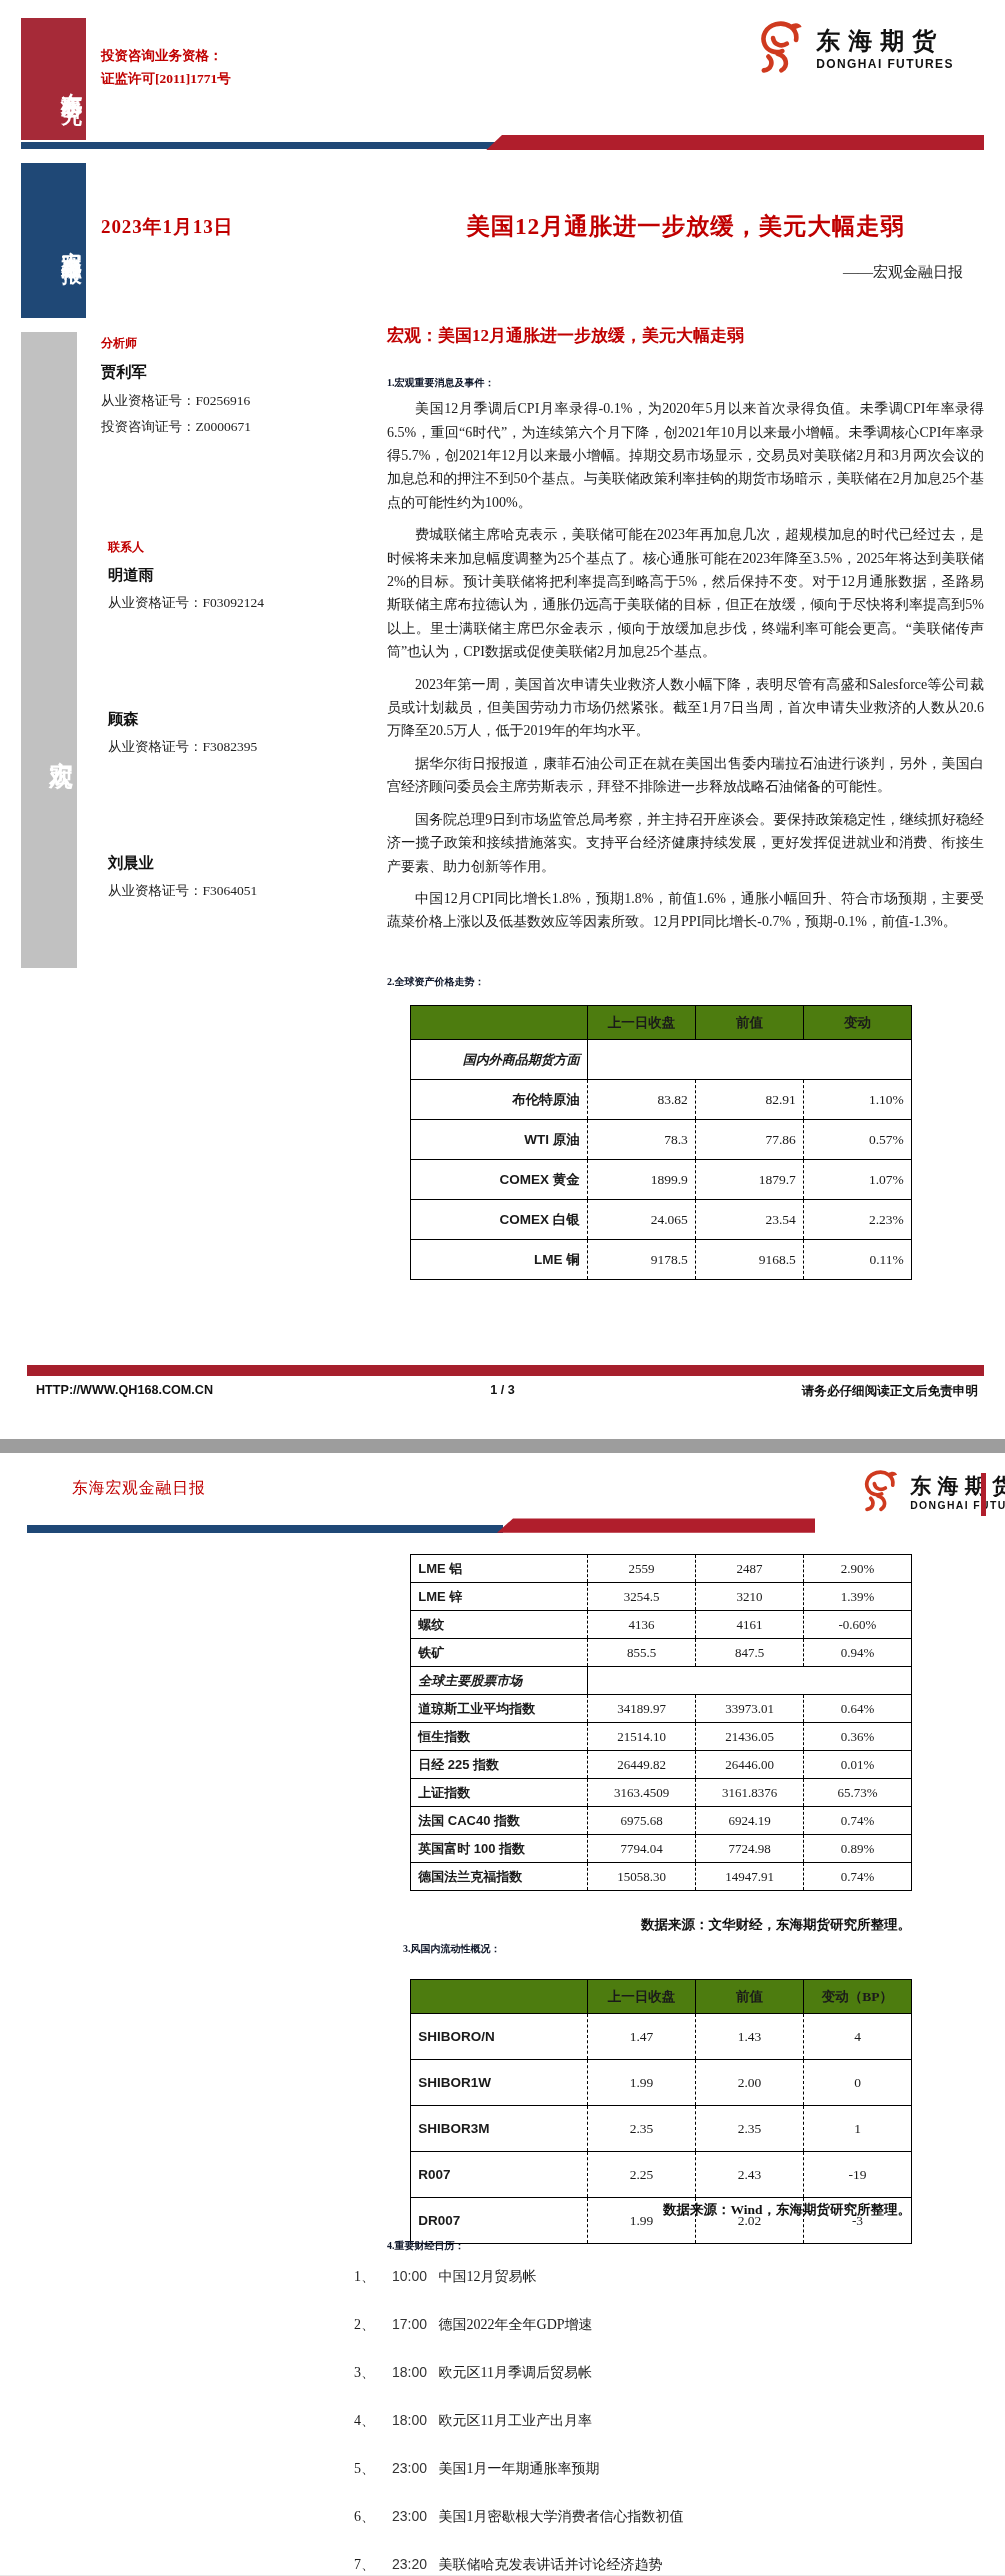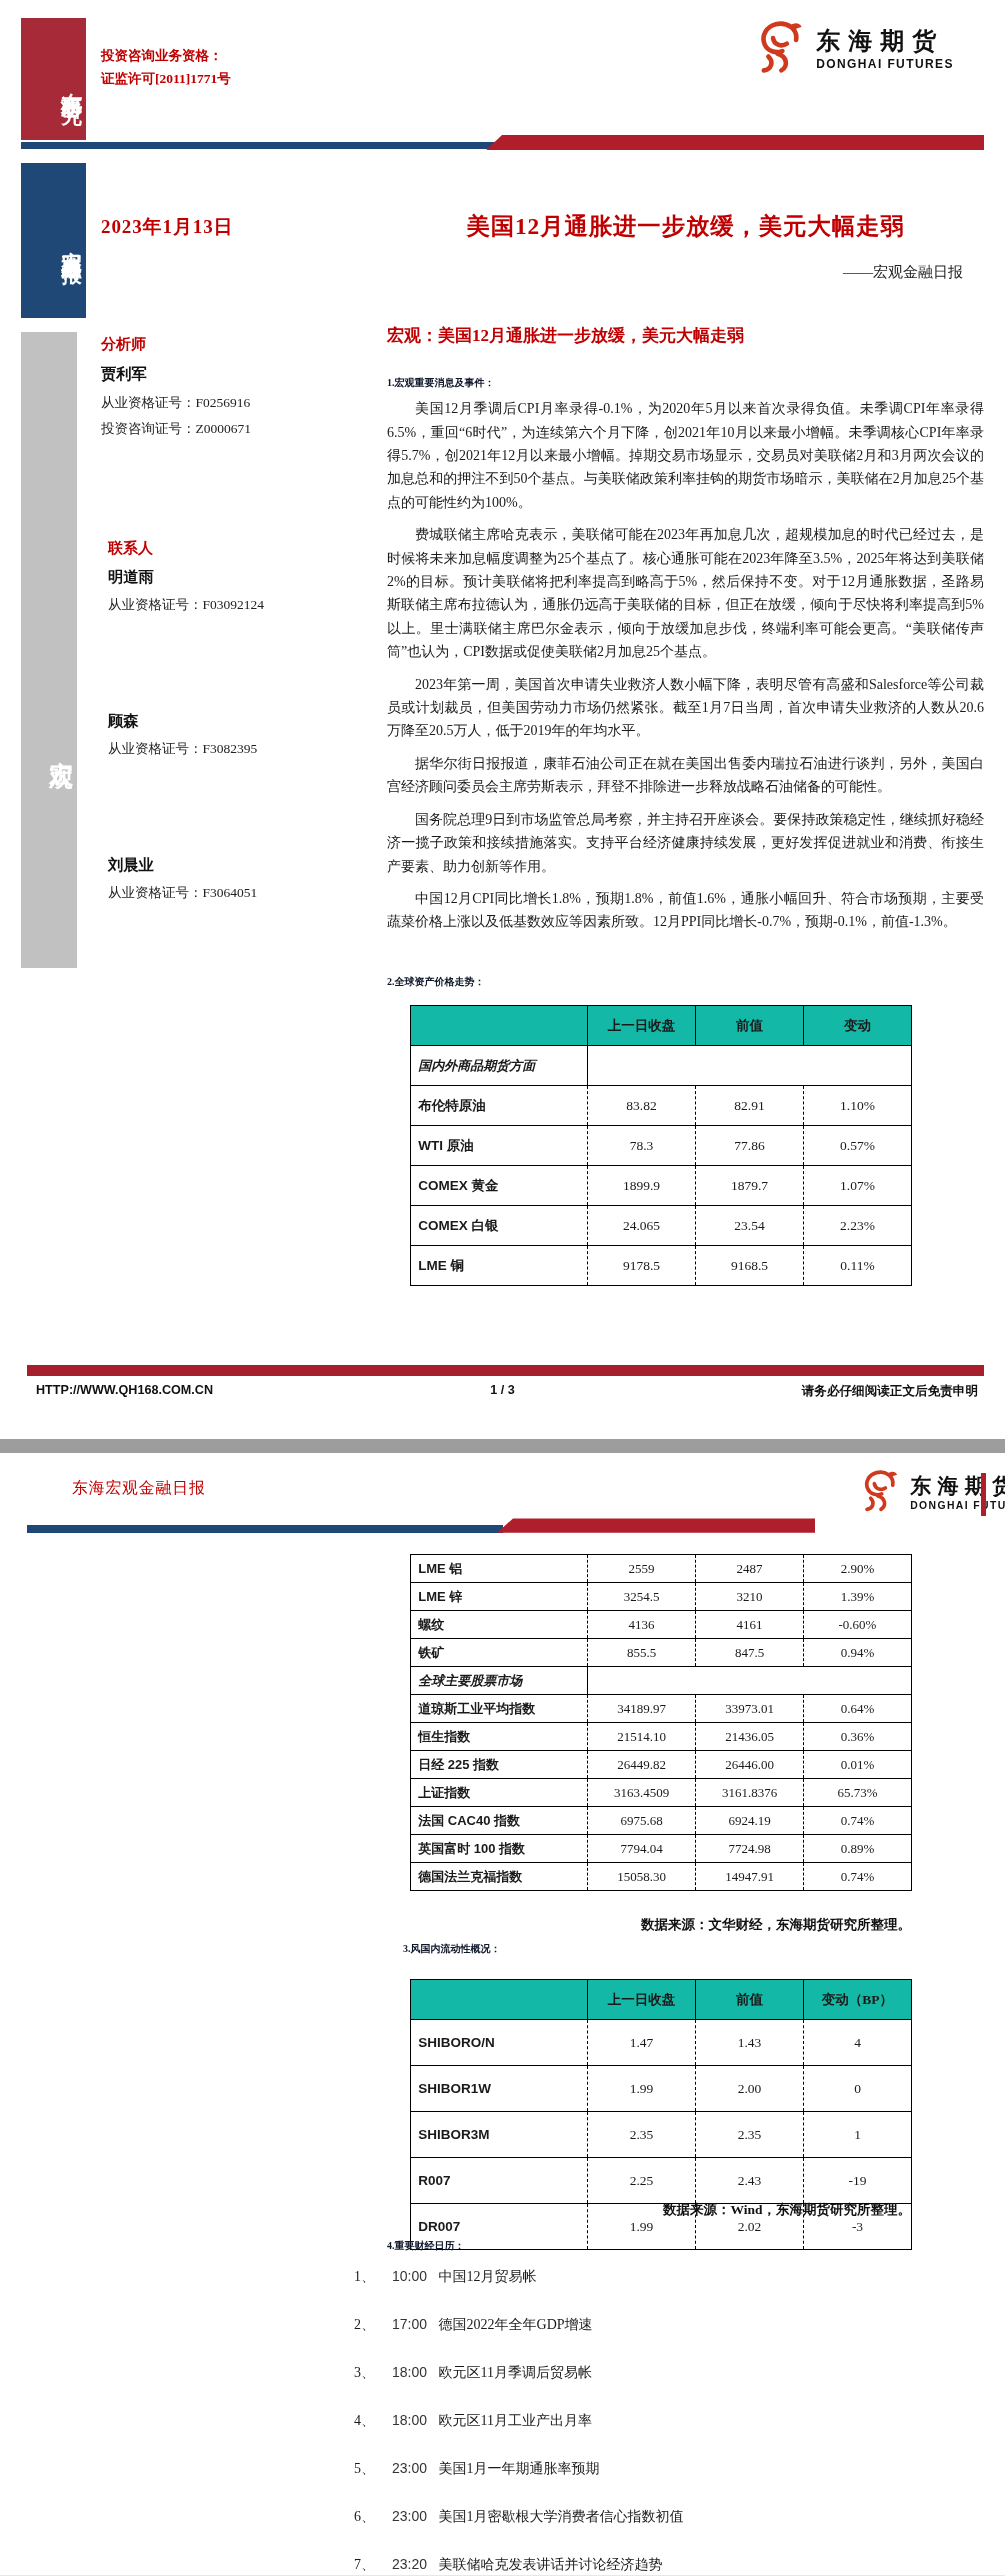--- a/index.html
+++ b/index.html
@@ -27,7 +27,7 @@
 
   
   .date { left:101px; top:214px; color:#c00000; font-weight:bold; font-size:19px; letter-spacing:0.9px; }
-  .red-label { color:#c00000; font-weight:bold; font-size:15px; }
+  .red-label { color:#c00000; font-weight:bold; font-size:12px; }
   .person-name { font-weight:bold; font-size:15.3px; color:#111; }
   .cert { font-size:13.5px; color:#222; }
   .contact-block { margin-bottom:97px; }

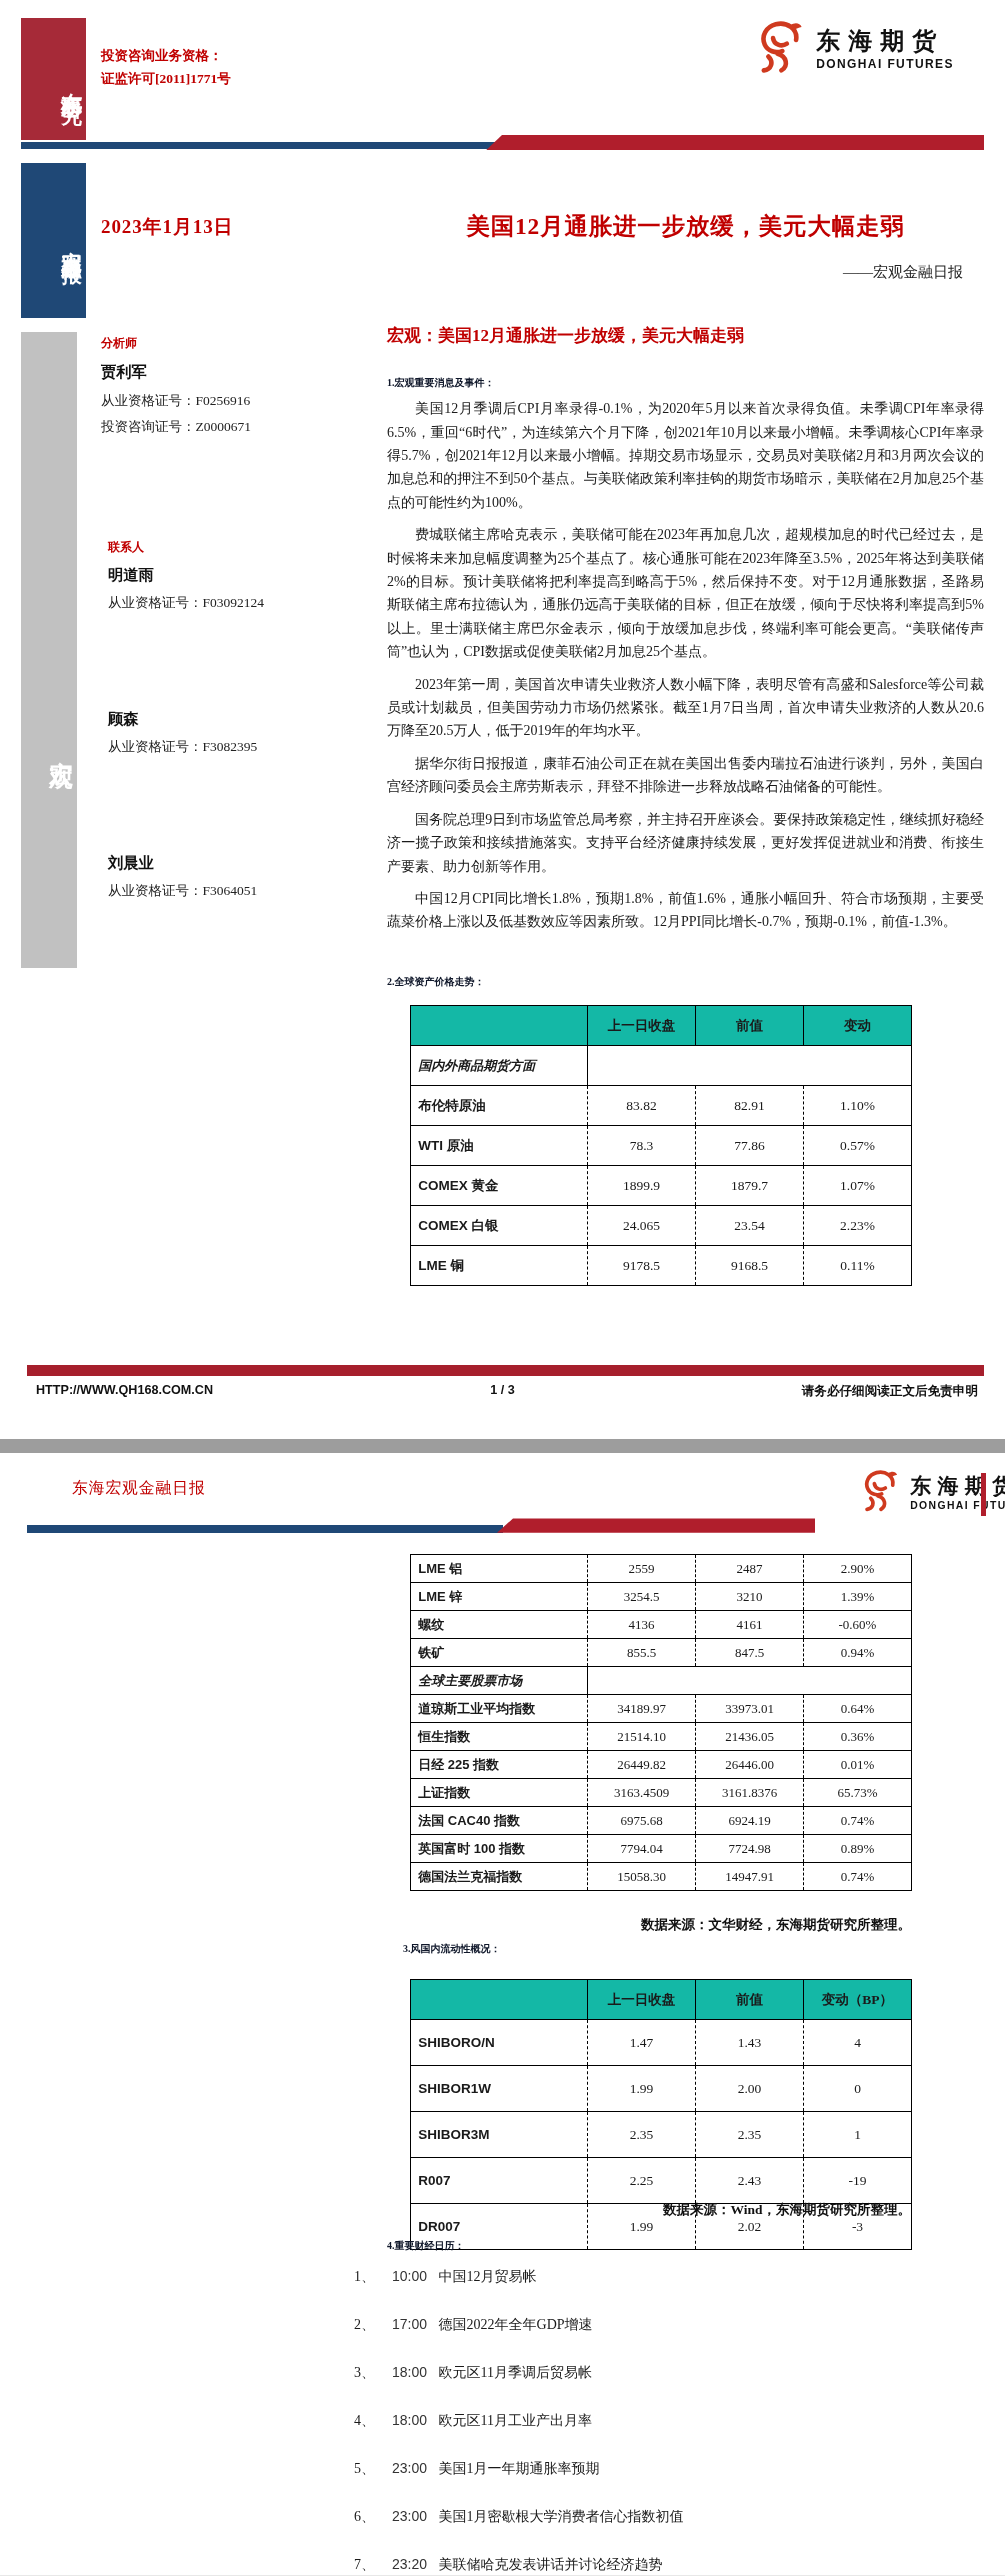--- a/index.html
+++ b/index.html
@@ -44,7 +44,7 @@
 
   
   table.rpt { border-collapse:collapse; width:502px; table-layout:fixed; border:1.8px solid #000; }
-  table.rpt th { background:#14b8a6; border:0.9px solid #000; font-size:13.5px; font-weight:bold; height:40px; }
+  table.rpt th { background:#4d7c0f; border:0.9px solid #000; font-size:13.5px; font-weight:bold; height:34px; }
   table.rpt td { border-top:0.9px solid #000; border-bottom:0.9px solid #000; font-size:13.5px; padding:1.8px 7.2px; }
   table.rpt td.lbl { font-family:"Liberation Sans",sans-serif; font-weight:bold; text-align:left; }
   table.rpt td.num { text-align:center; border-left:0.9px dashed #000; font-family:"Liberation Serif",serif; }

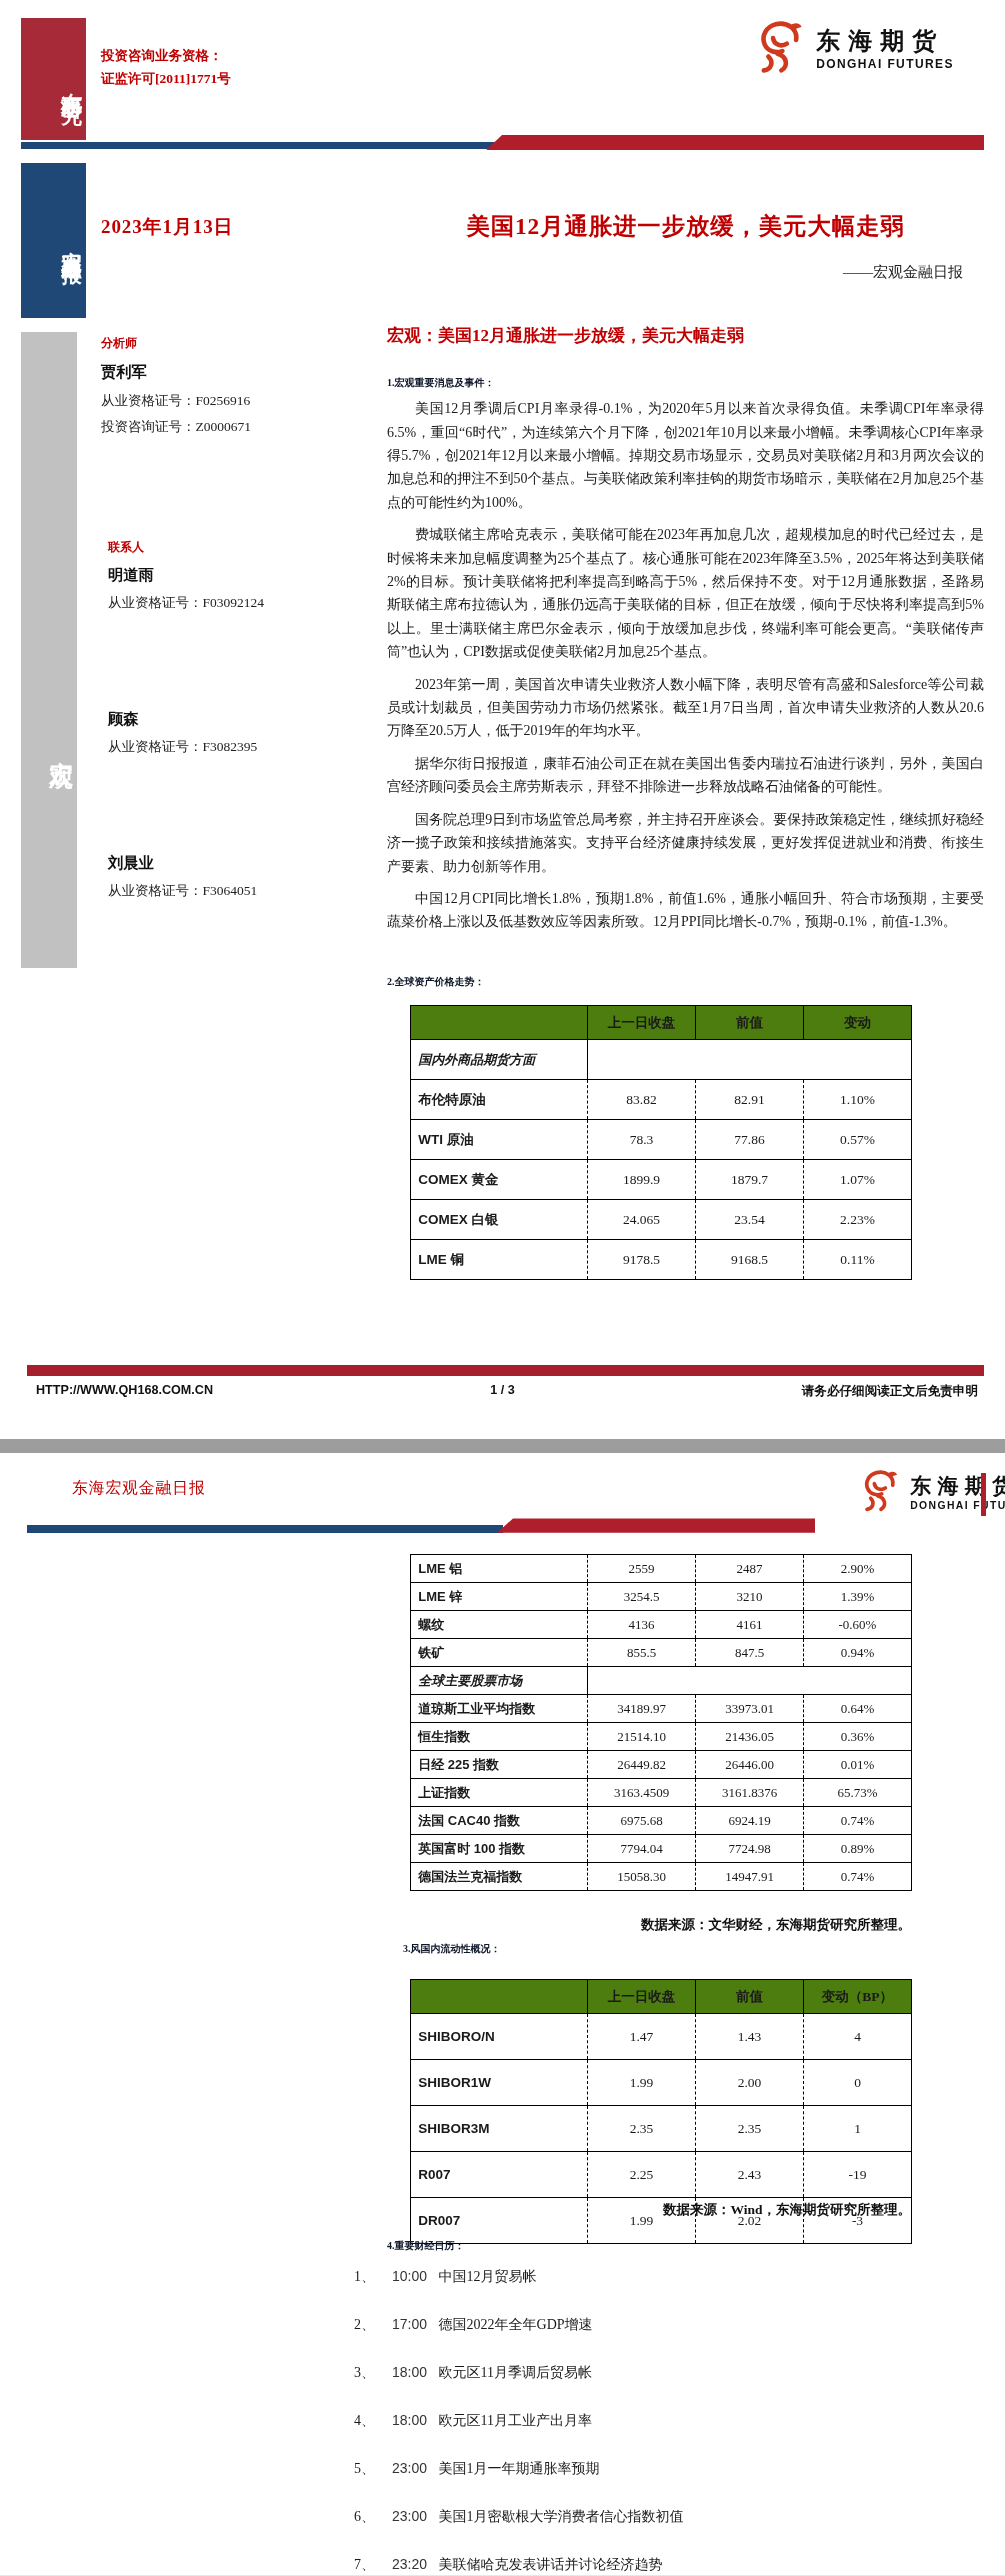--- a/index.html
+++ b/index.html
@@ -50,7 +50,7 @@
   table.rpt td.num { text-align:center; border-left:0.9px dashed #000; font-family:"Liberation Serif",serif; }
   table.rpt td.sect { font-weight:bold; font-style:italic; font-size:13px; }
   table.rpt td.sect-rest { border-left:0.9px solid #000; }
-  #asset-table1 td { height:40px; }
+  #asset-table1 td { height:40px;text-align:right; }
   #asset-table2 td { height:28px; font-size:13px;margin-left:20px; }
   #liq-table td { height:46px; }
 

